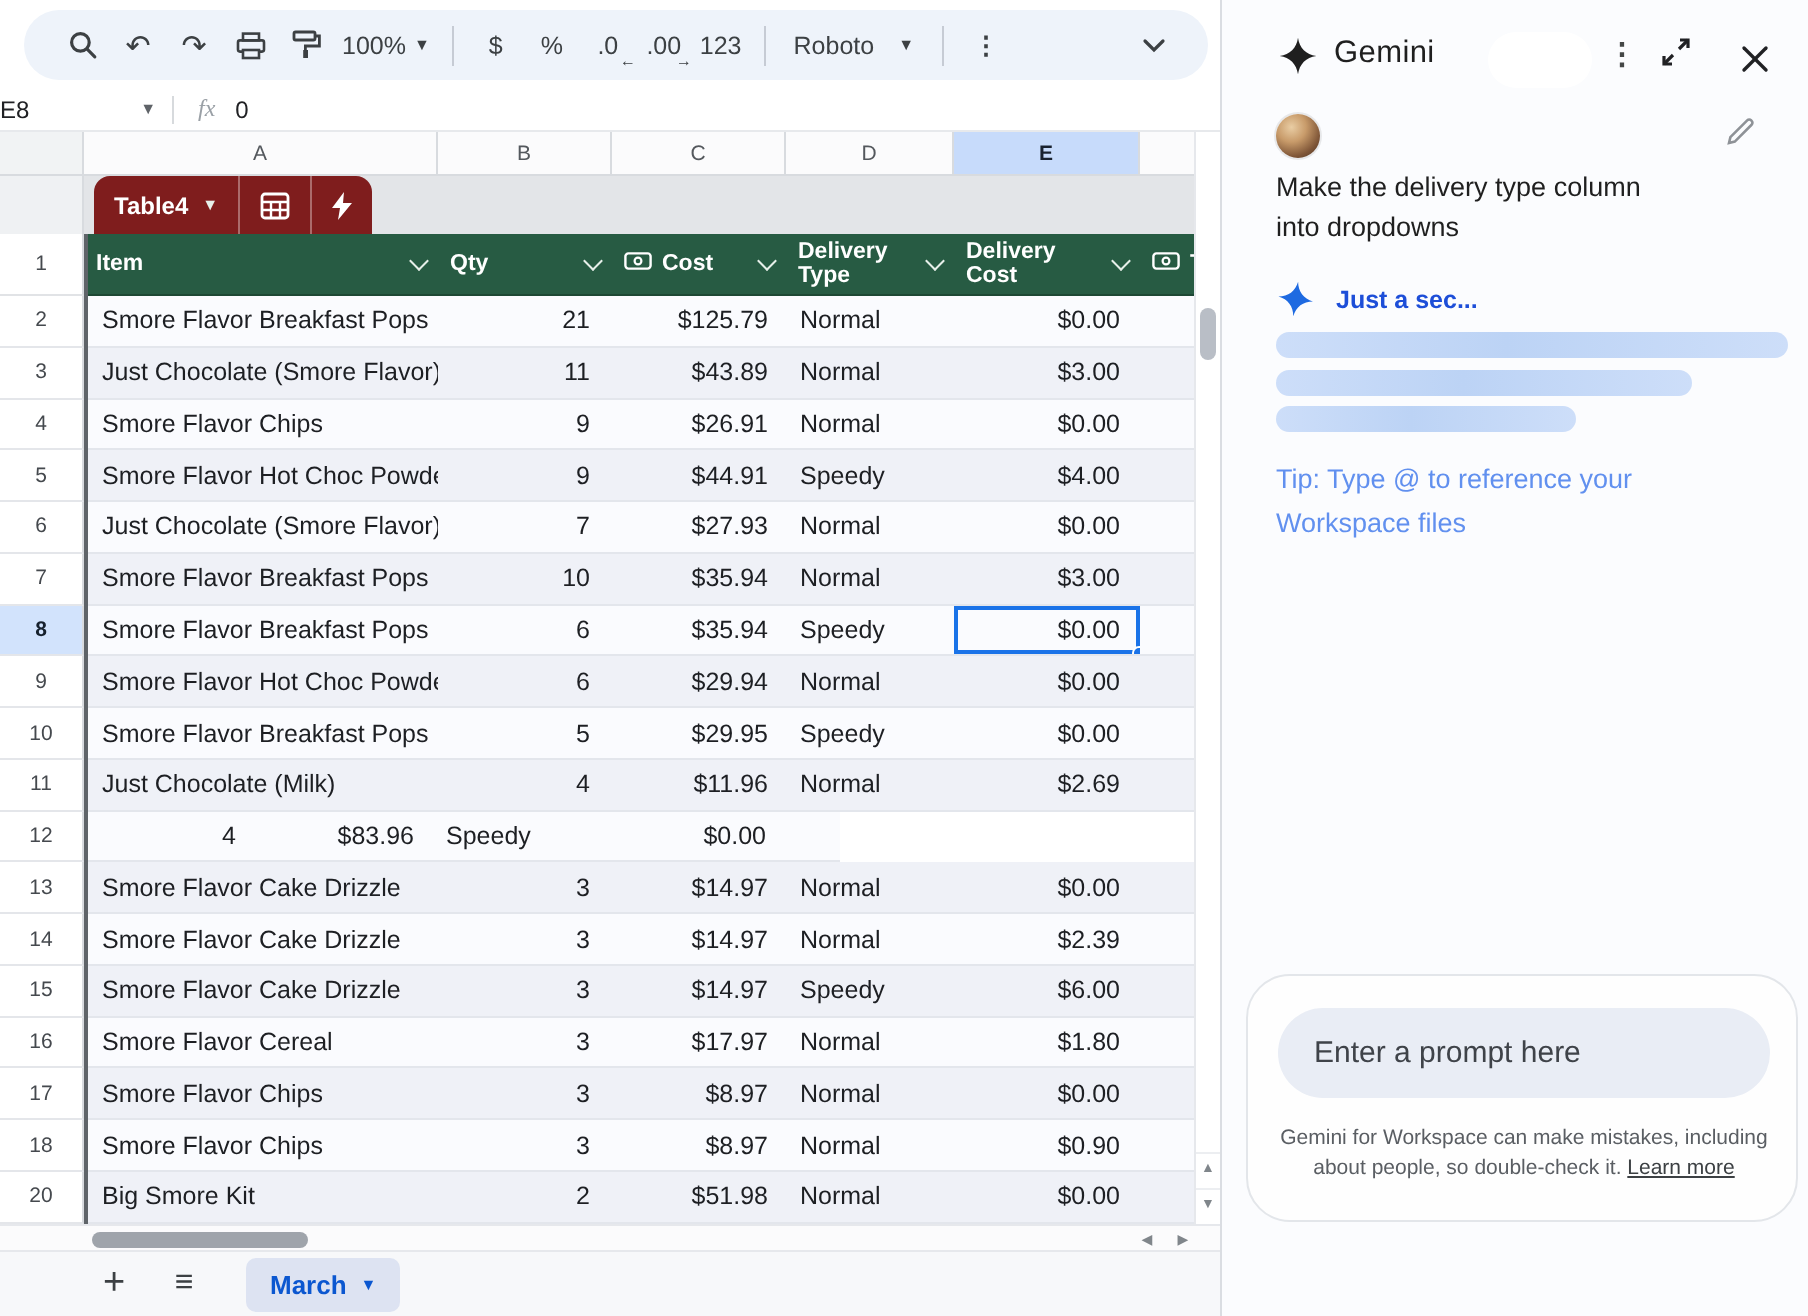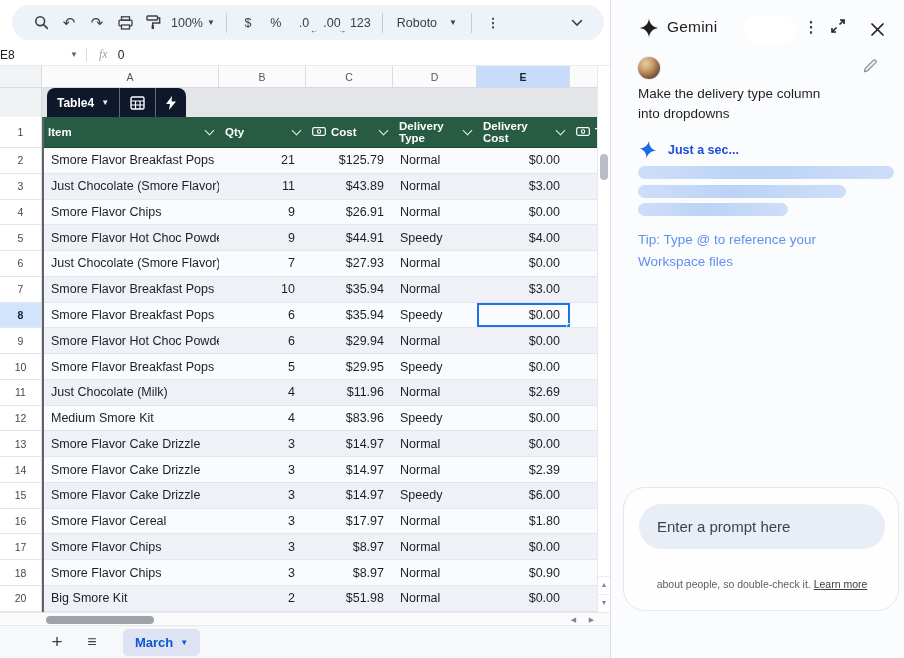--- a/index.html
+++ b/index.html
@@ -41,7 +41,7 @@
   
   .tabstrip { position:absolute; left:0; top:88px; width:597px; height:29px; background:#e3e5e8; }
   .tabstrip .leftpad { position:absolute; left:0; top:0; width:42px; height:29px; background:#eff1f3; border-right:1px solid #d8dbdf; }
-  .ttab { position:absolute; left:47px; top:0; height:29px; display:flex; align-items:stretch; background:#0f172a; border-radius:8px 8px 0 0; overflow:hidden; }
+  .ttab { position:absolute; left:47px; top:0; height:29px; display:flex; align-items:stretch; background:#7f1d1d; border-radius:8px 8px 0 0; overflow:hidden; }
   .ttab-seg { display:flex; align-items:center; padding:0 10px; color:#fff; font-size:12px; font-weight:bold; }
   .ttab-seg + .ttab-seg { border-left:1px solid rgba(255,255,255,.35); }
   .ttab-caret { font-size:8px; margin-left:7px; color:#e8f0ea; }

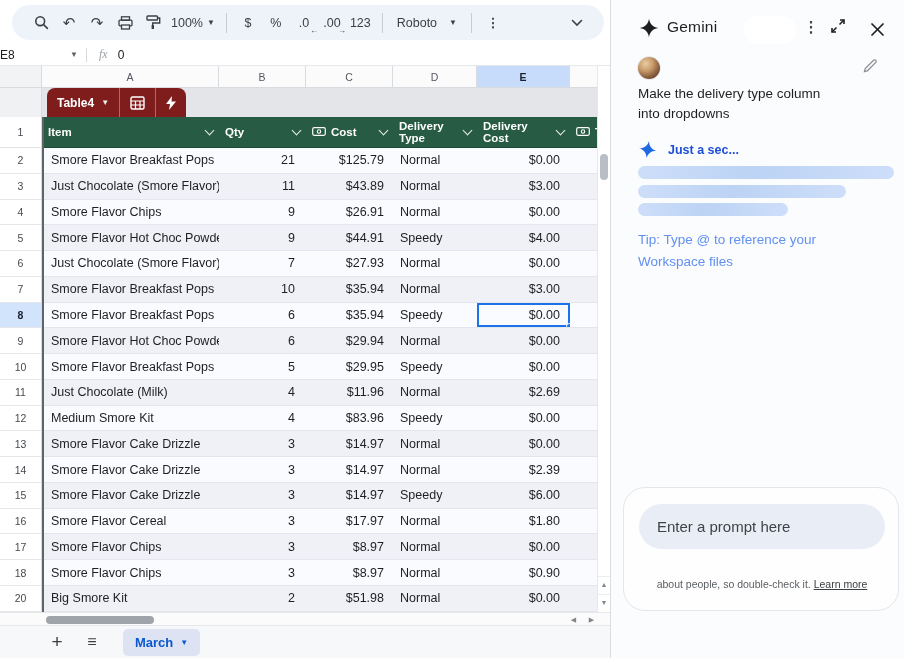--- a/index.html
+++ b/index.html
@@ -360,7 +360,6 @@
         </div>
         <div class="r">
           <span class="rownum">12</span>
-          <span class="c item">Medium Smore Kit</span>
           <span class="c qty">4</span>
           <span class="c cost">$83.96</span>
           <span class="c dtype">Speedy</span>

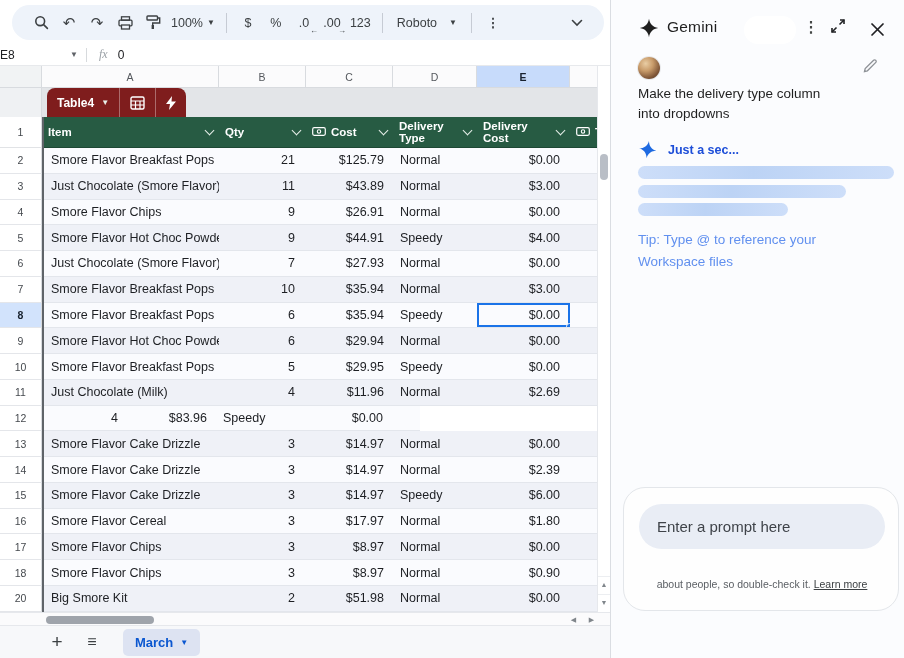--- a/index.html
+++ b/index.html
@@ -511,7 +511,7 @@
         <span class="ph">Enter a prompt here</span>
       </div>
       <div class="disclaimer">
-        <br>
+        <span>Gemini for Workspace can make mistakes, including</span><br>
         <span>about people, so double-check it.</span>
         <span class="lm">Learn more</span>
       </div>

